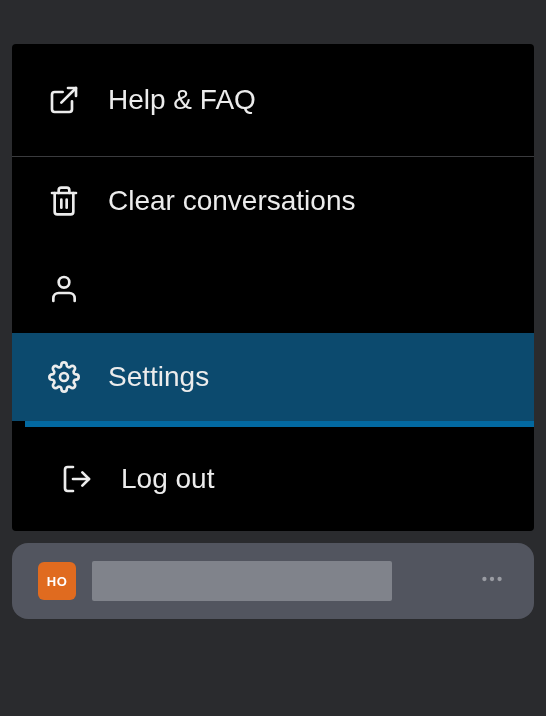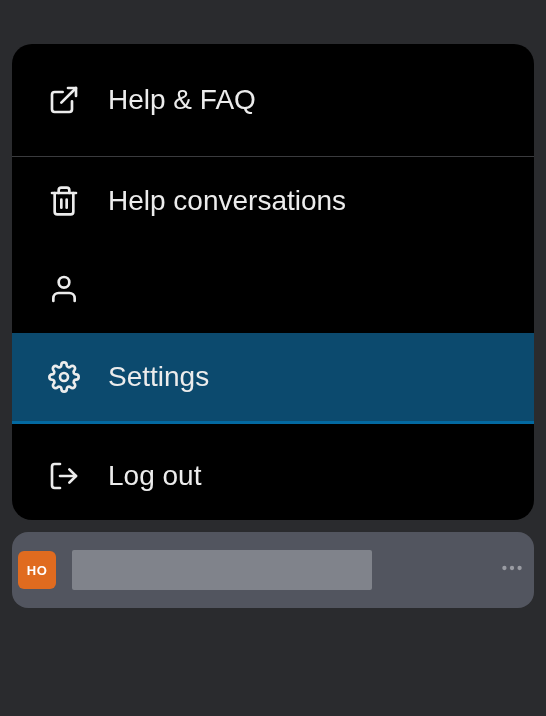--- a/index.html
+++ b/index.html
@@ -20,7 +20,7 @@
     }
     .menu-panel {
       background: #000000;
-      border-radius: 20px;
+      border-radius: 4px;
       overflow: hidden;
       margin-top: 32px;
     }

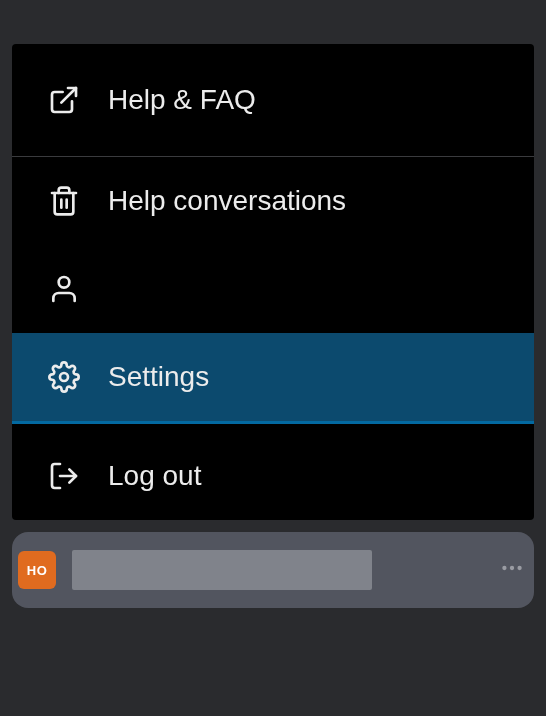--- a/index.html
+++ b/index.html
@@ -142,7 +142,7 @@
           <line x1="14" y1="11" x2="14" y2="17"></line>
         </svg>
     </span>
-    <span>Help conversations</span>
+    <span>Clear conversations</span>
   </div>
 
   <div class="menu-item">

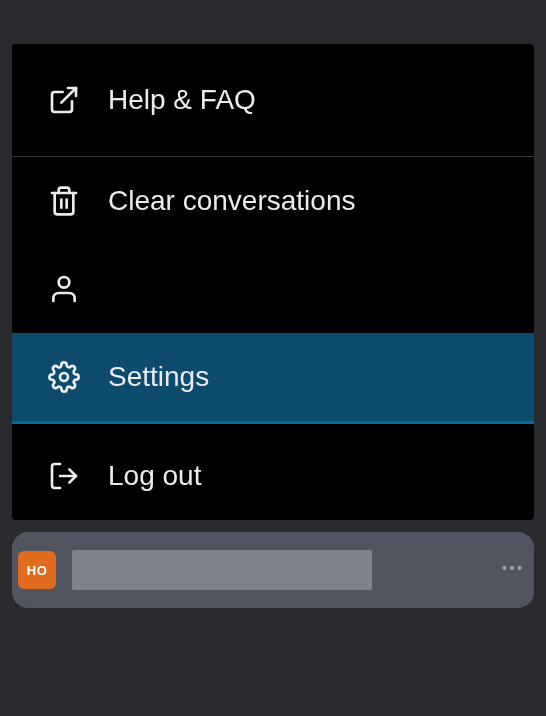--- a/index.html
+++ b/index.html
@@ -47,9 +47,10 @@
       background: #0c4a6e;
     }
     .menu-item.last {
-      border-top: 3px solid #0369a1;
+      border-top: 6px solid #0369a1;
       padding-top: 36px;
-      padding-bottom: 28px;
+      padding-bottom: 36px;
+      margin-left: 13px;
     }
     .menu-icon {
       width: 32px;

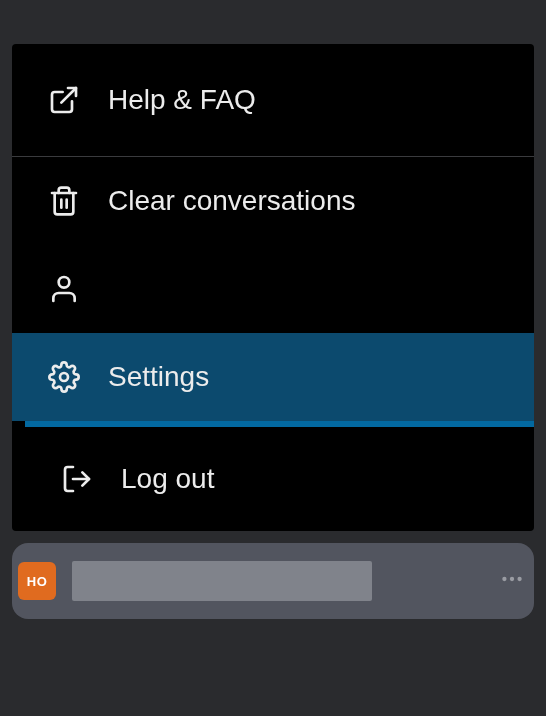--- a/index.html
+++ b/index.html
@@ -73,7 +73,7 @@
     .account-bar {
       background: #52555f;
       border-radius: 16px;
-      padding: 18px 6px;
+      padding: 18px 26px;
       display: flex;
       align-items: center;
       gap: 16px;

